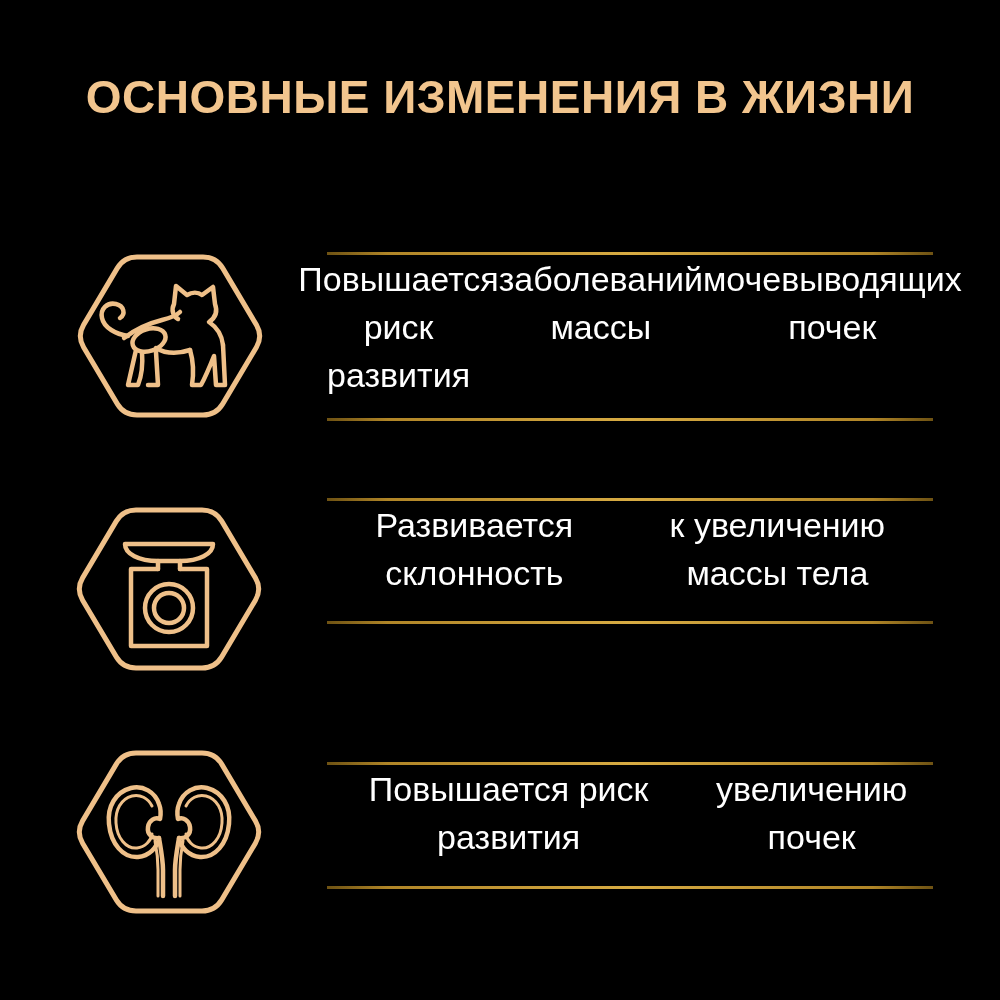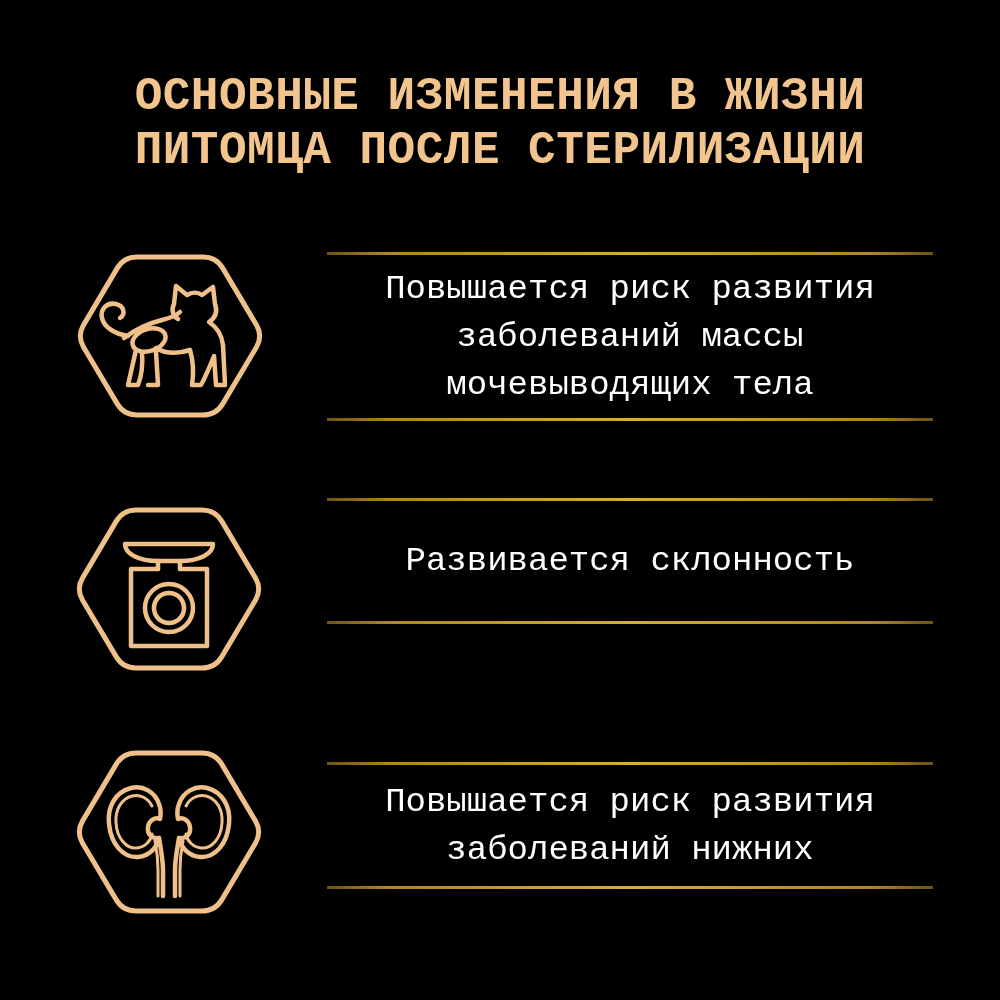--- a/index.html
+++ b/index.html
@@ -9,7 +9,7 @@
     width:1000px;height:944px;
     background:#000;
     overflow:hidden;
-    font-family:Liberation Mono, monospace;
+    font-family:Liberation Sans, sans-serif;
   }
   .title{
     position:absolute;

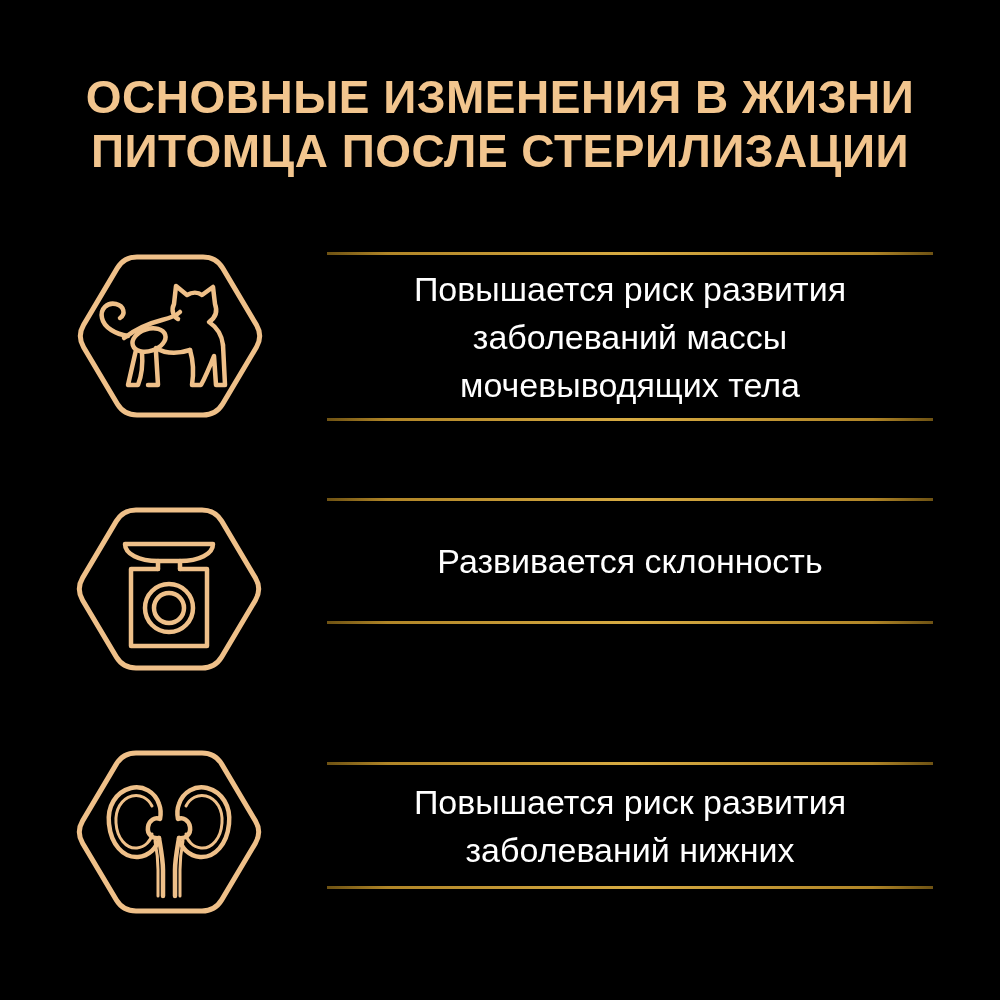--- a/index.html
+++ b/index.html
@@ -61,7 +61,6 @@
 
   <h1 class="title" style="margin:0;">
     <div>ОСНОВНЫЕ ИЗМЕНЕНИЯ В ЖИЗНИ</div>
-    <div>ПИТОМЦА ПОСЛЕ СТЕРИЛИЗАЦИИ</div>
   </h1>
 
   <div class="row-icon" id="icon-1">

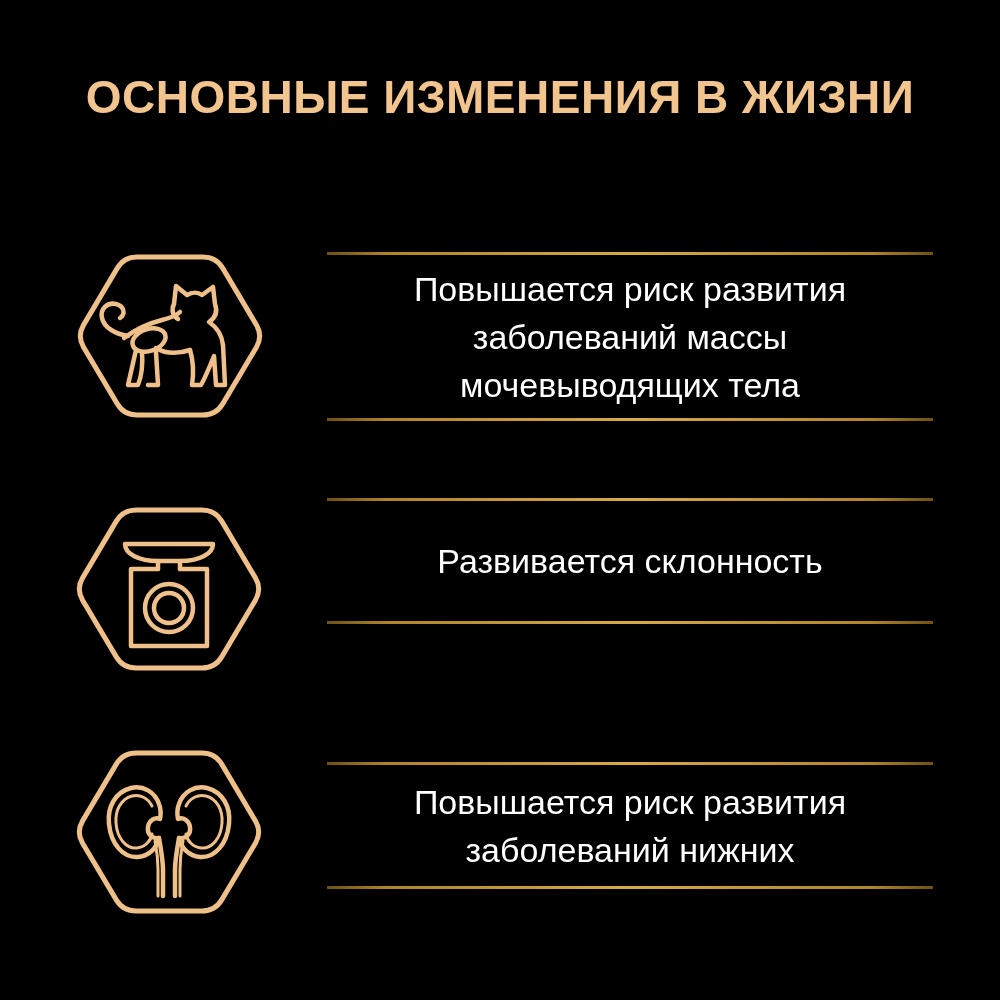--- a/index.html
+++ b/index.html
@@ -37,7 +37,7 @@
   }
   .panel-text{
     flex:1;
-    display:flex;flex-direction:column;justify-content:center;
+    display:flex;justify-content:center;
     text-align:center;
     color:#ffffff;
     font-size:34px;

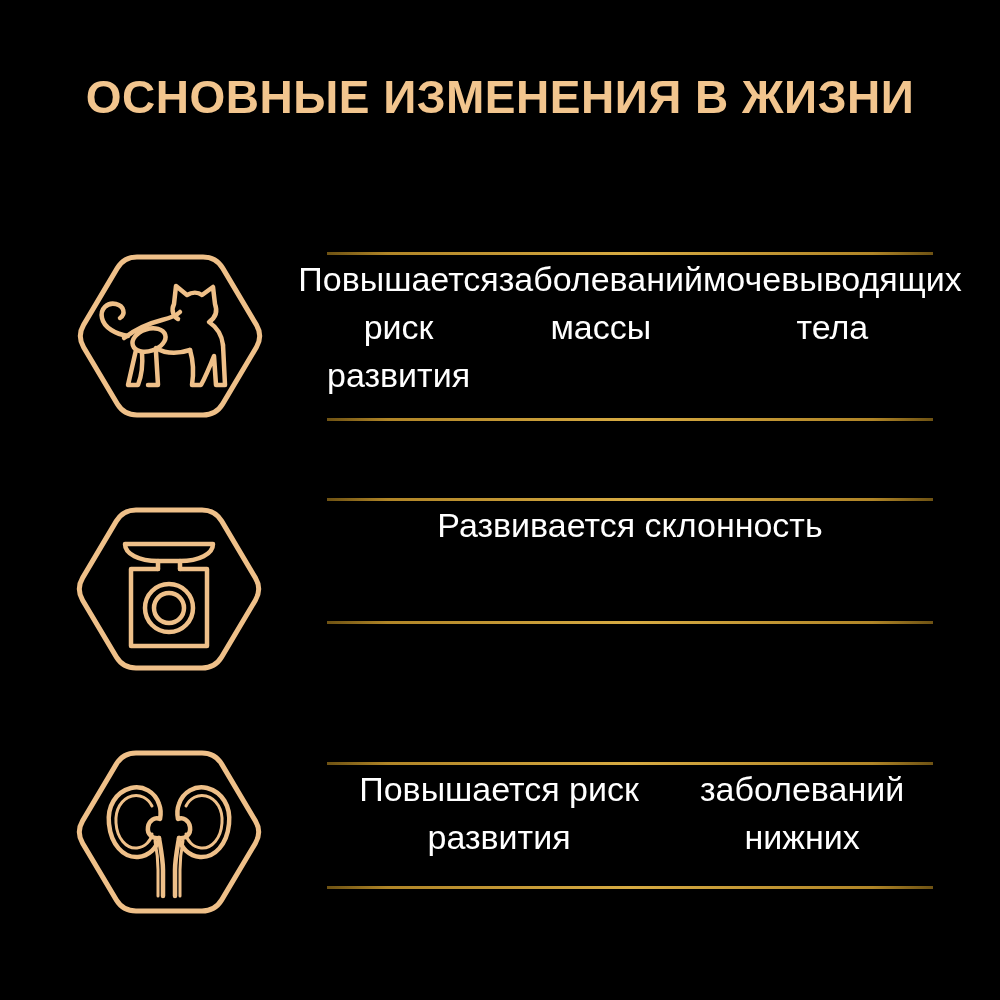--- a/index.html
+++ b/index.html
@@ -88,7 +88,7 @@
     <div class="panel-text">
       <div>Повышается риск развития</div>
       <div>заболеваний массы</div>
-      <div>мочевыводящих тела</div>
+      <div>мочевыводящих почек</div>
     </div>
     <div class="gold-line"></div>
   </div>

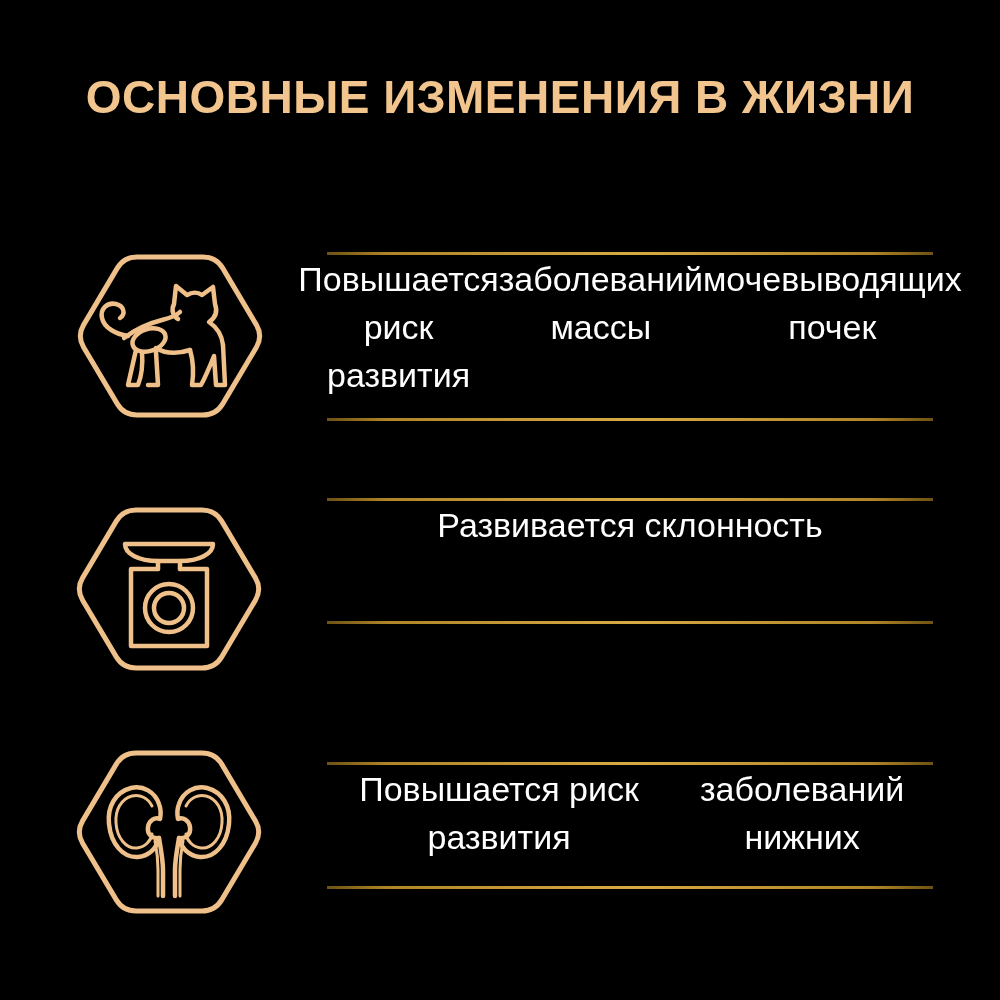--- a/index.html
+++ b/index.html
@@ -111,6 +111,7 @@
     <div class="gold-line"></div>
     <div class="panel-text">
       <div>Развивается склонность</div>
+      <div>к увеличению массы тела</div>
     </div>
     <div class="gold-line"></div>
   </div>

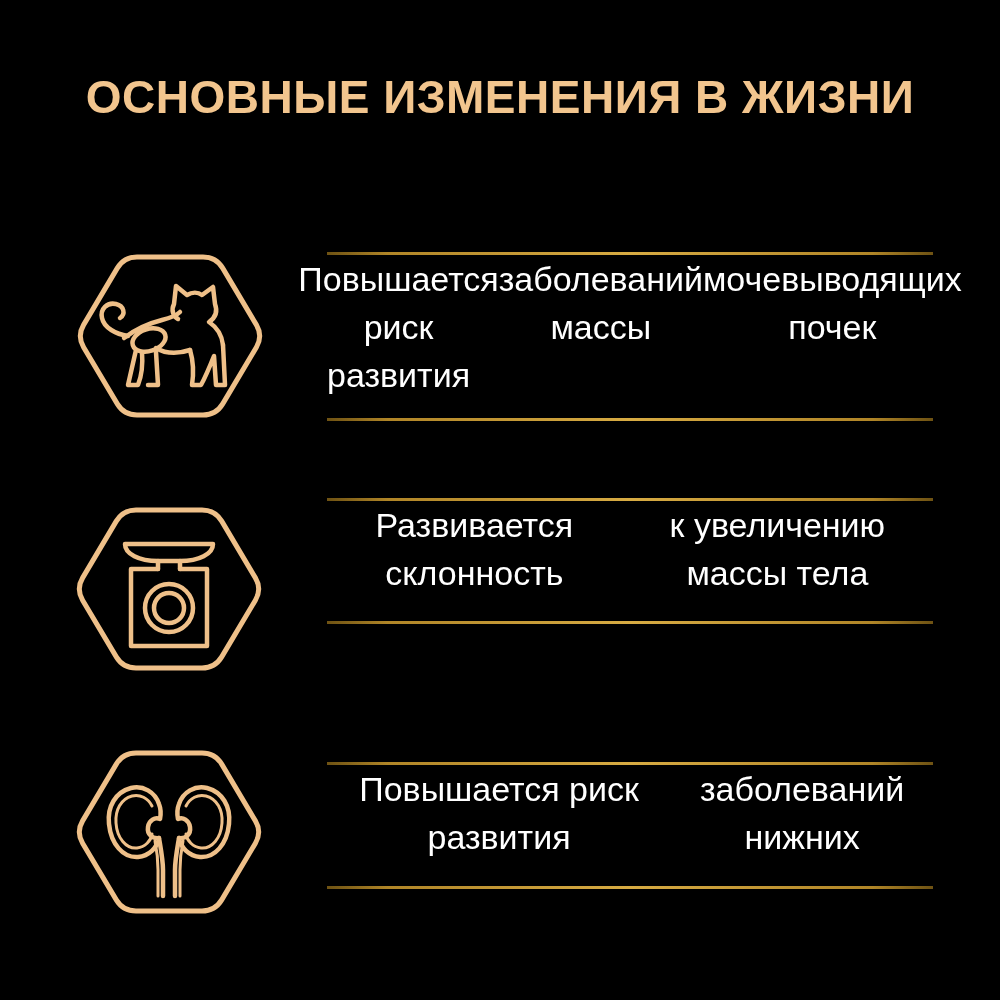--- a/index.html
+++ b/index.html
@@ -137,7 +137,7 @@
     <div class="gold-line"></div>
     <div class="panel-text">
       <div>Повышается риск развития</div>
-      <div>заболеваний нижних</div>
+      <div>увеличению почек</div>
     </div>
     <div class="gold-line"></div>
   </div>

